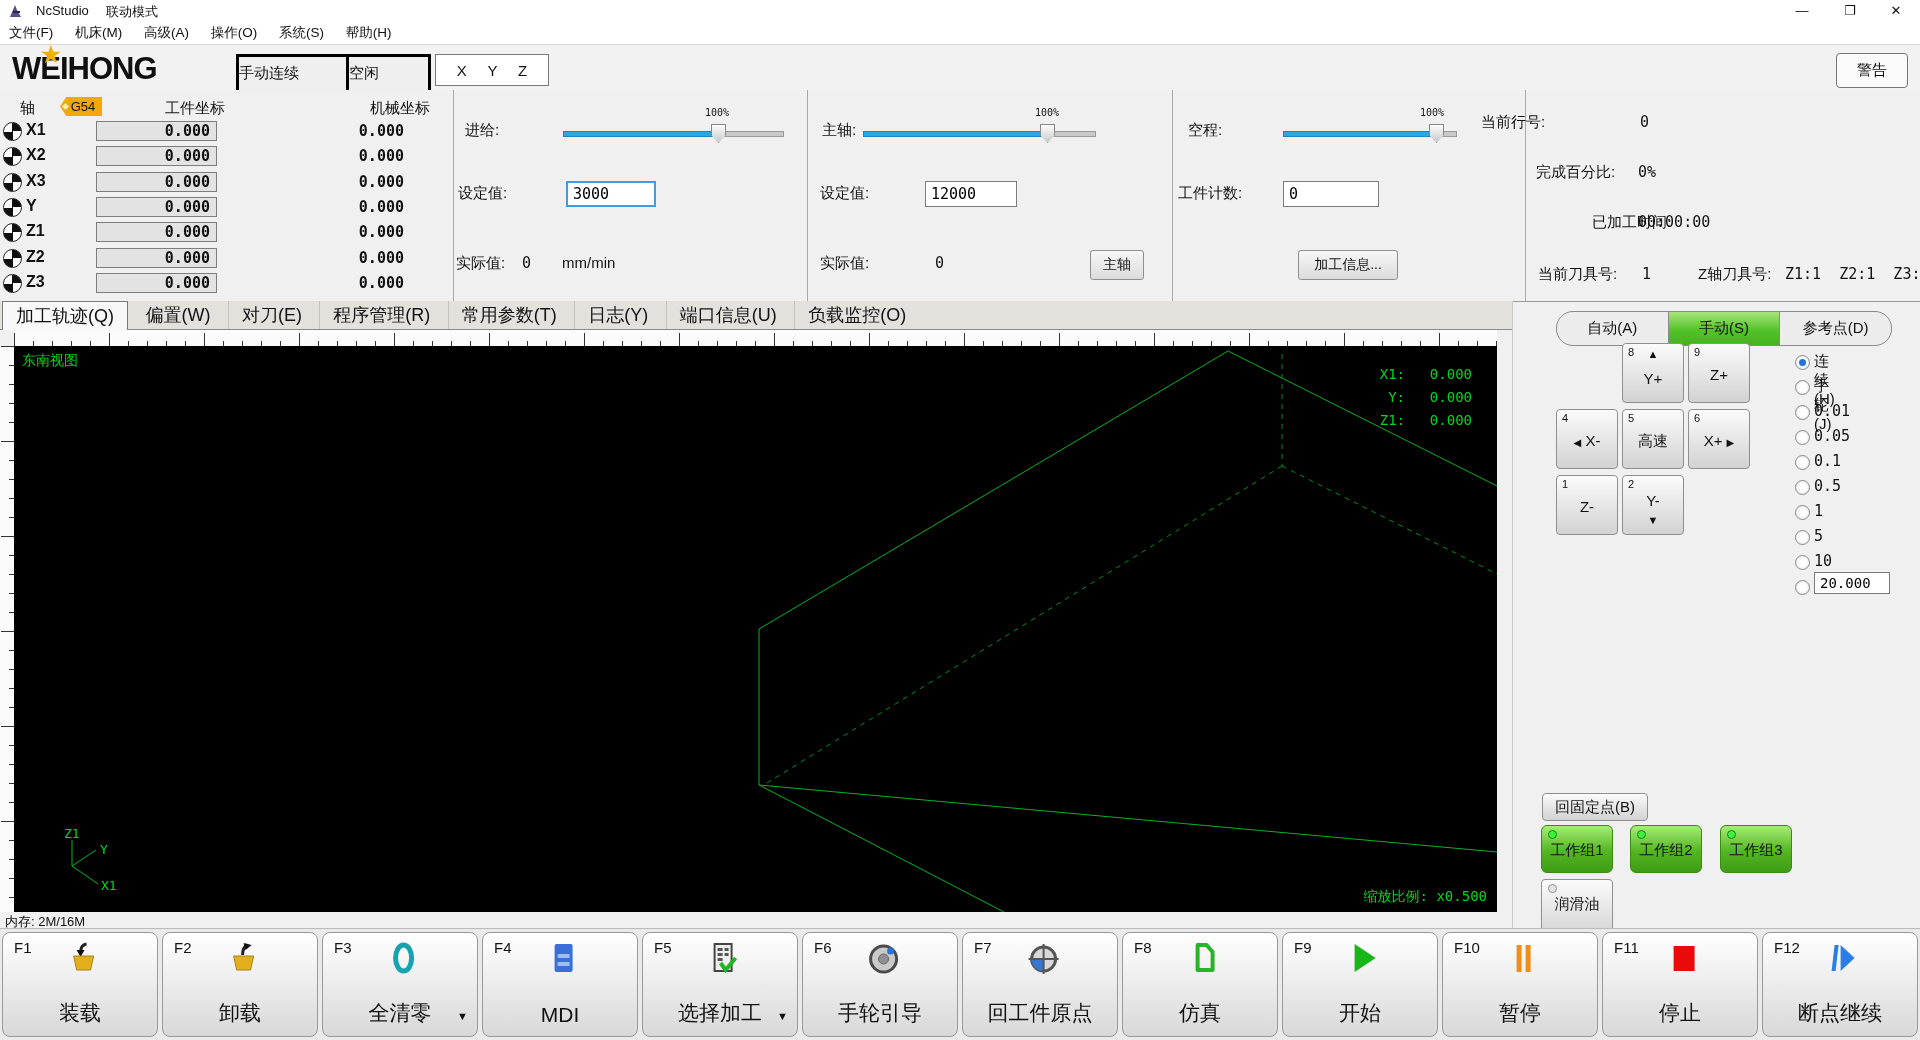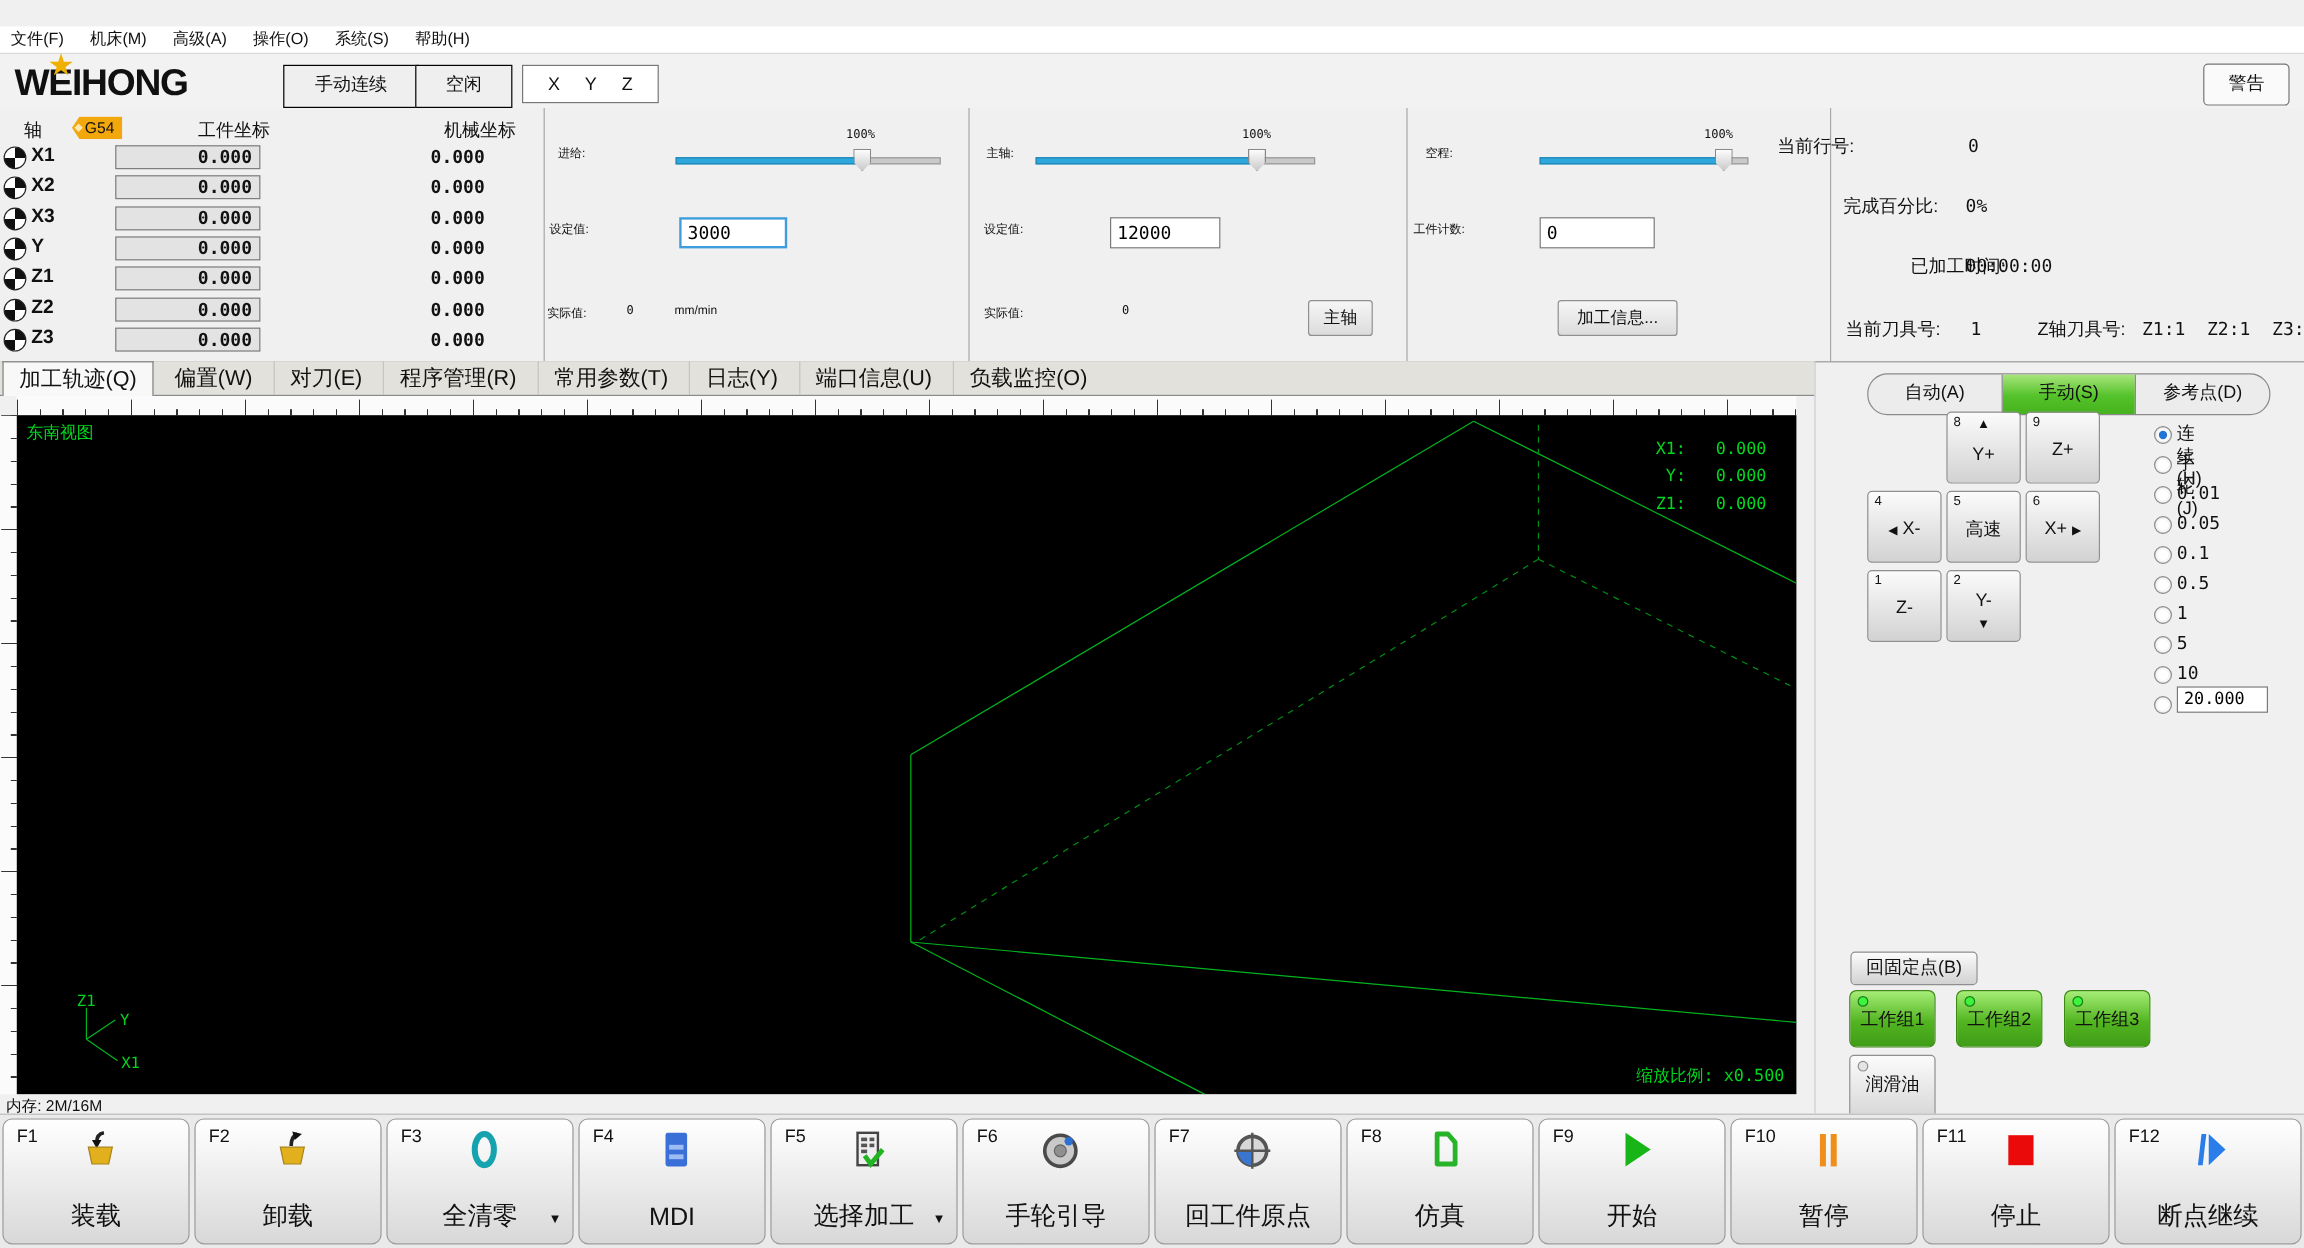--- a/index.html
+++ b/index.html
@@ -106,6 +106,17 @@
 
 <div id="screen">
 
+  <div class="abs titlebar">
+    <svg class="abs" style="left:8px;top:3px" width="16" height="16" viewBox="0 0 16 16">
+      <path d="M2 14 L7 2 L9 7 L13 14 Z" fill="#5a4a8a"></path>
+        <path d="M5 8 h7 v2 h-7 z" fill="#2a2440"></path>
+    </svg>
+    <span class="ttl">NcStudio</span>
+    <span class="mode">联动模式</span>
+    <div class="winbtn" style="right:96px">—</div>
+    <div class="winbtn" style="right:48px">❐</div>
+    <div class="winbtn" style="right:2px">✕</div>
+  </div>
 
   <div class="abs menubar">
     <span class="menuitem">文件(F)</span>

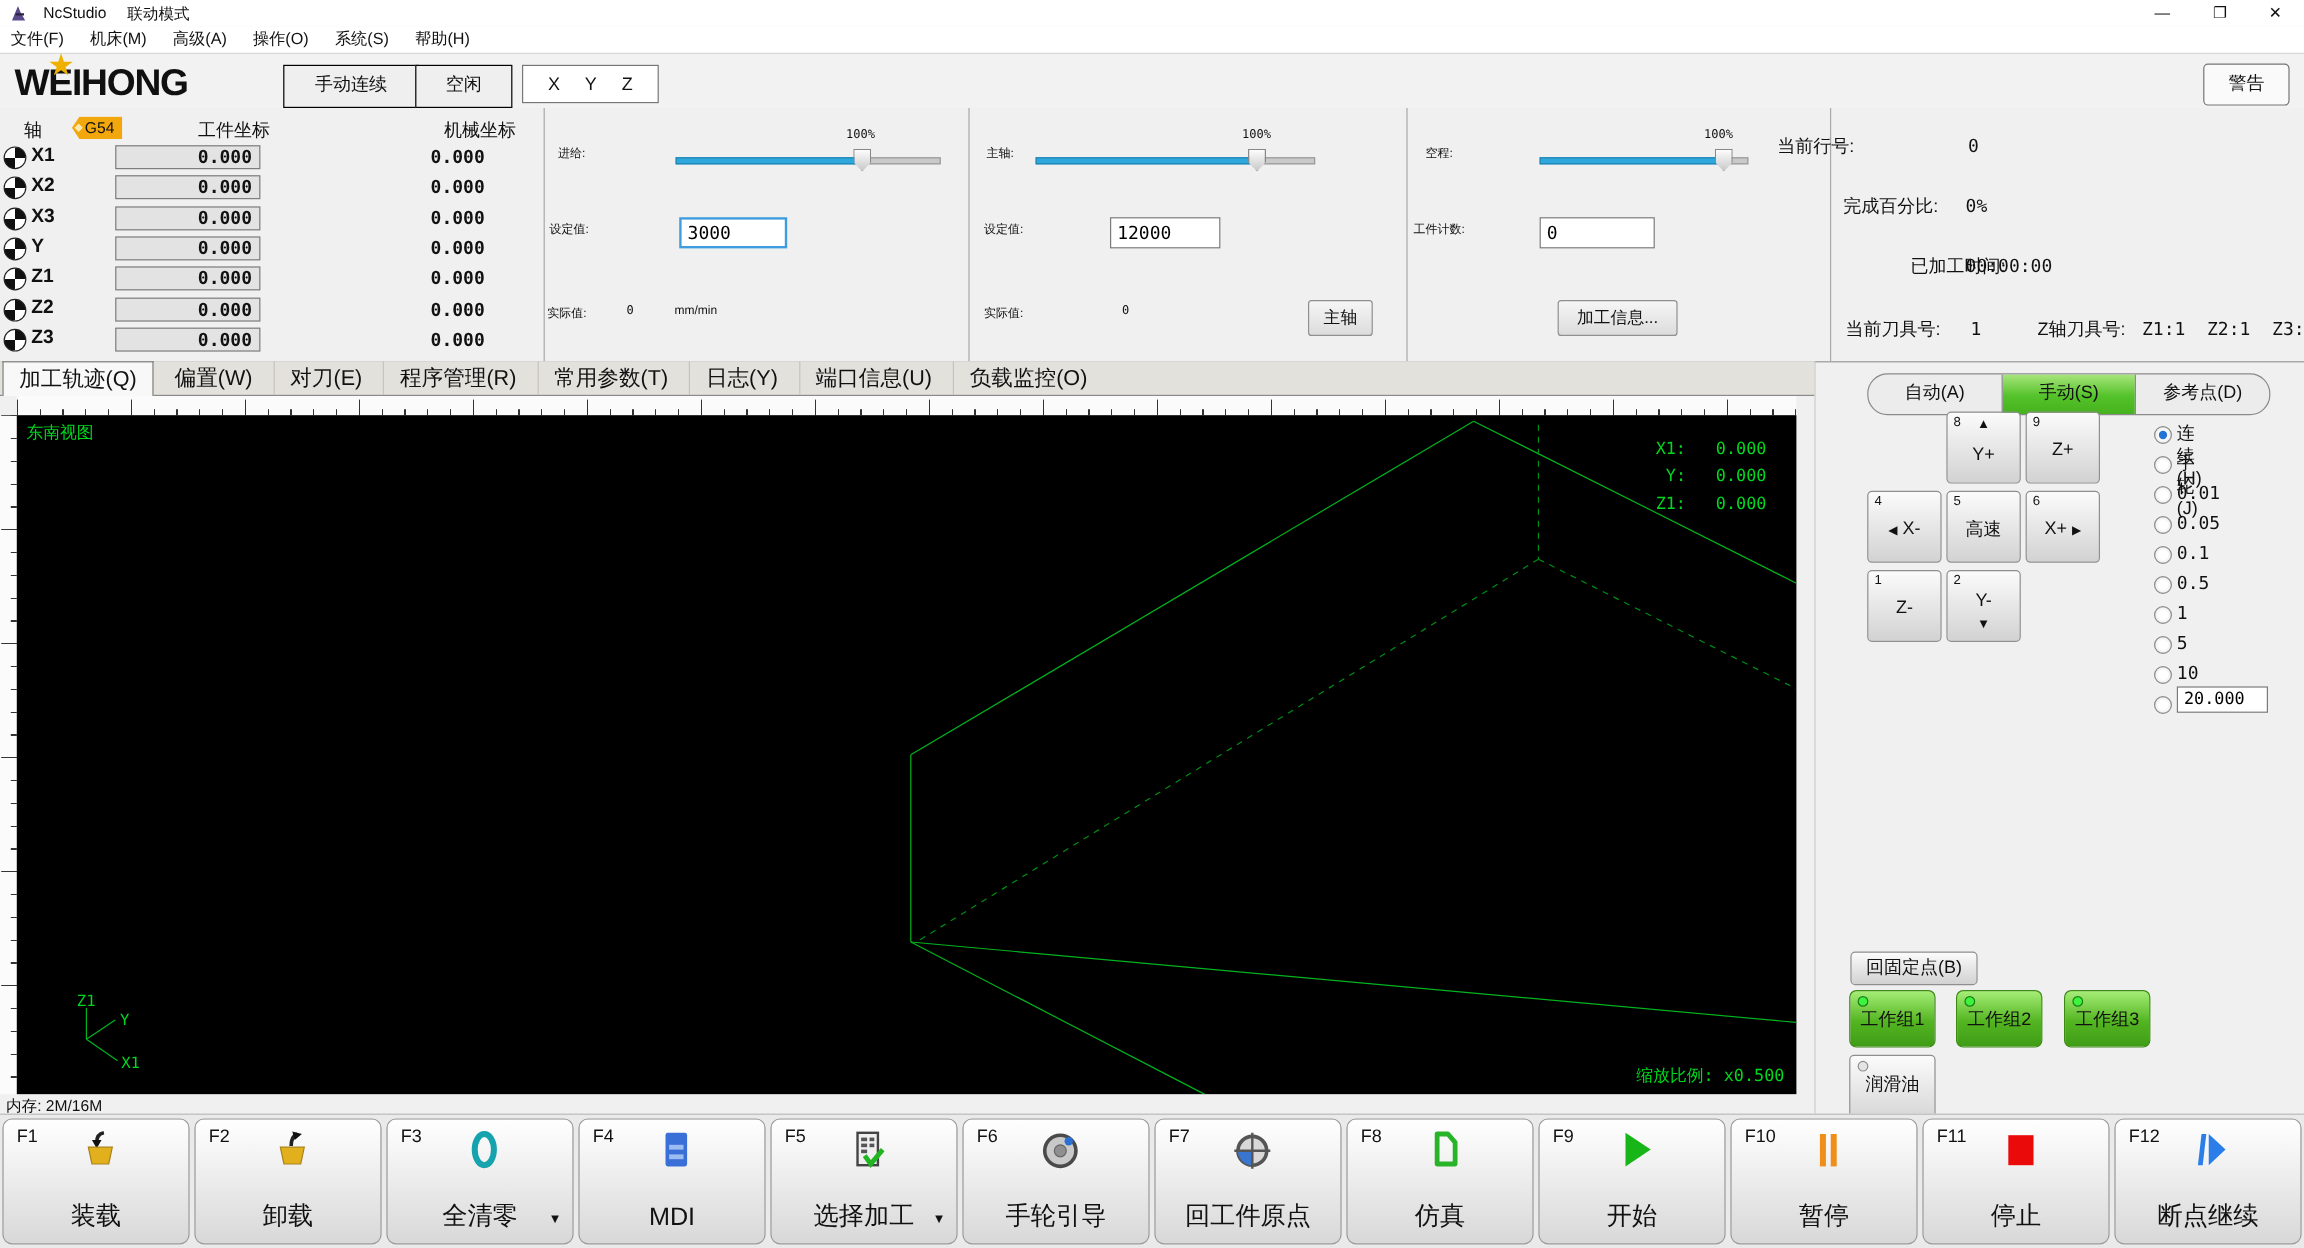--- a/index.html
+++ b/index.html
@@ -20,7 +20,7 @@
   .toolbar{left:0;top:45px;width:1920px;height:45px;background:#f2f2f2;border-bottom:1px solid #9a9a9a;}
   .logo{position:absolute;left:12px;top:6px;font-size:31px;font-weight:bold;letter-spacing:-1px;color:#101010;}
   .logo-star{position:absolute;left:29px;top:-9px;color:#f0b000;font-size:22px;}
-  .flatbtn{position:absolute;height:34px;background:#efefef;border:1px solid #000000;font-size:15px;text-align:center;line-height:32px;}
+  .flatbtn{position:absolute;height:34px;background:#efefef;border:3px solid #000000;font-size:15px;text-align:left;line-height:32px;}
   .xyzbox{position:absolute;left:435px;top:9px;width:112px;height:30px;background:#fff;border:1px solid #777;
           display:flex;justify-content:space-evenly;align-items:center;font-size:15px;}
   .warnbtn{position:absolute;left:1836px;top:8px;width:70px;height:33px;border:1px solid #767676;border-radius:4px;

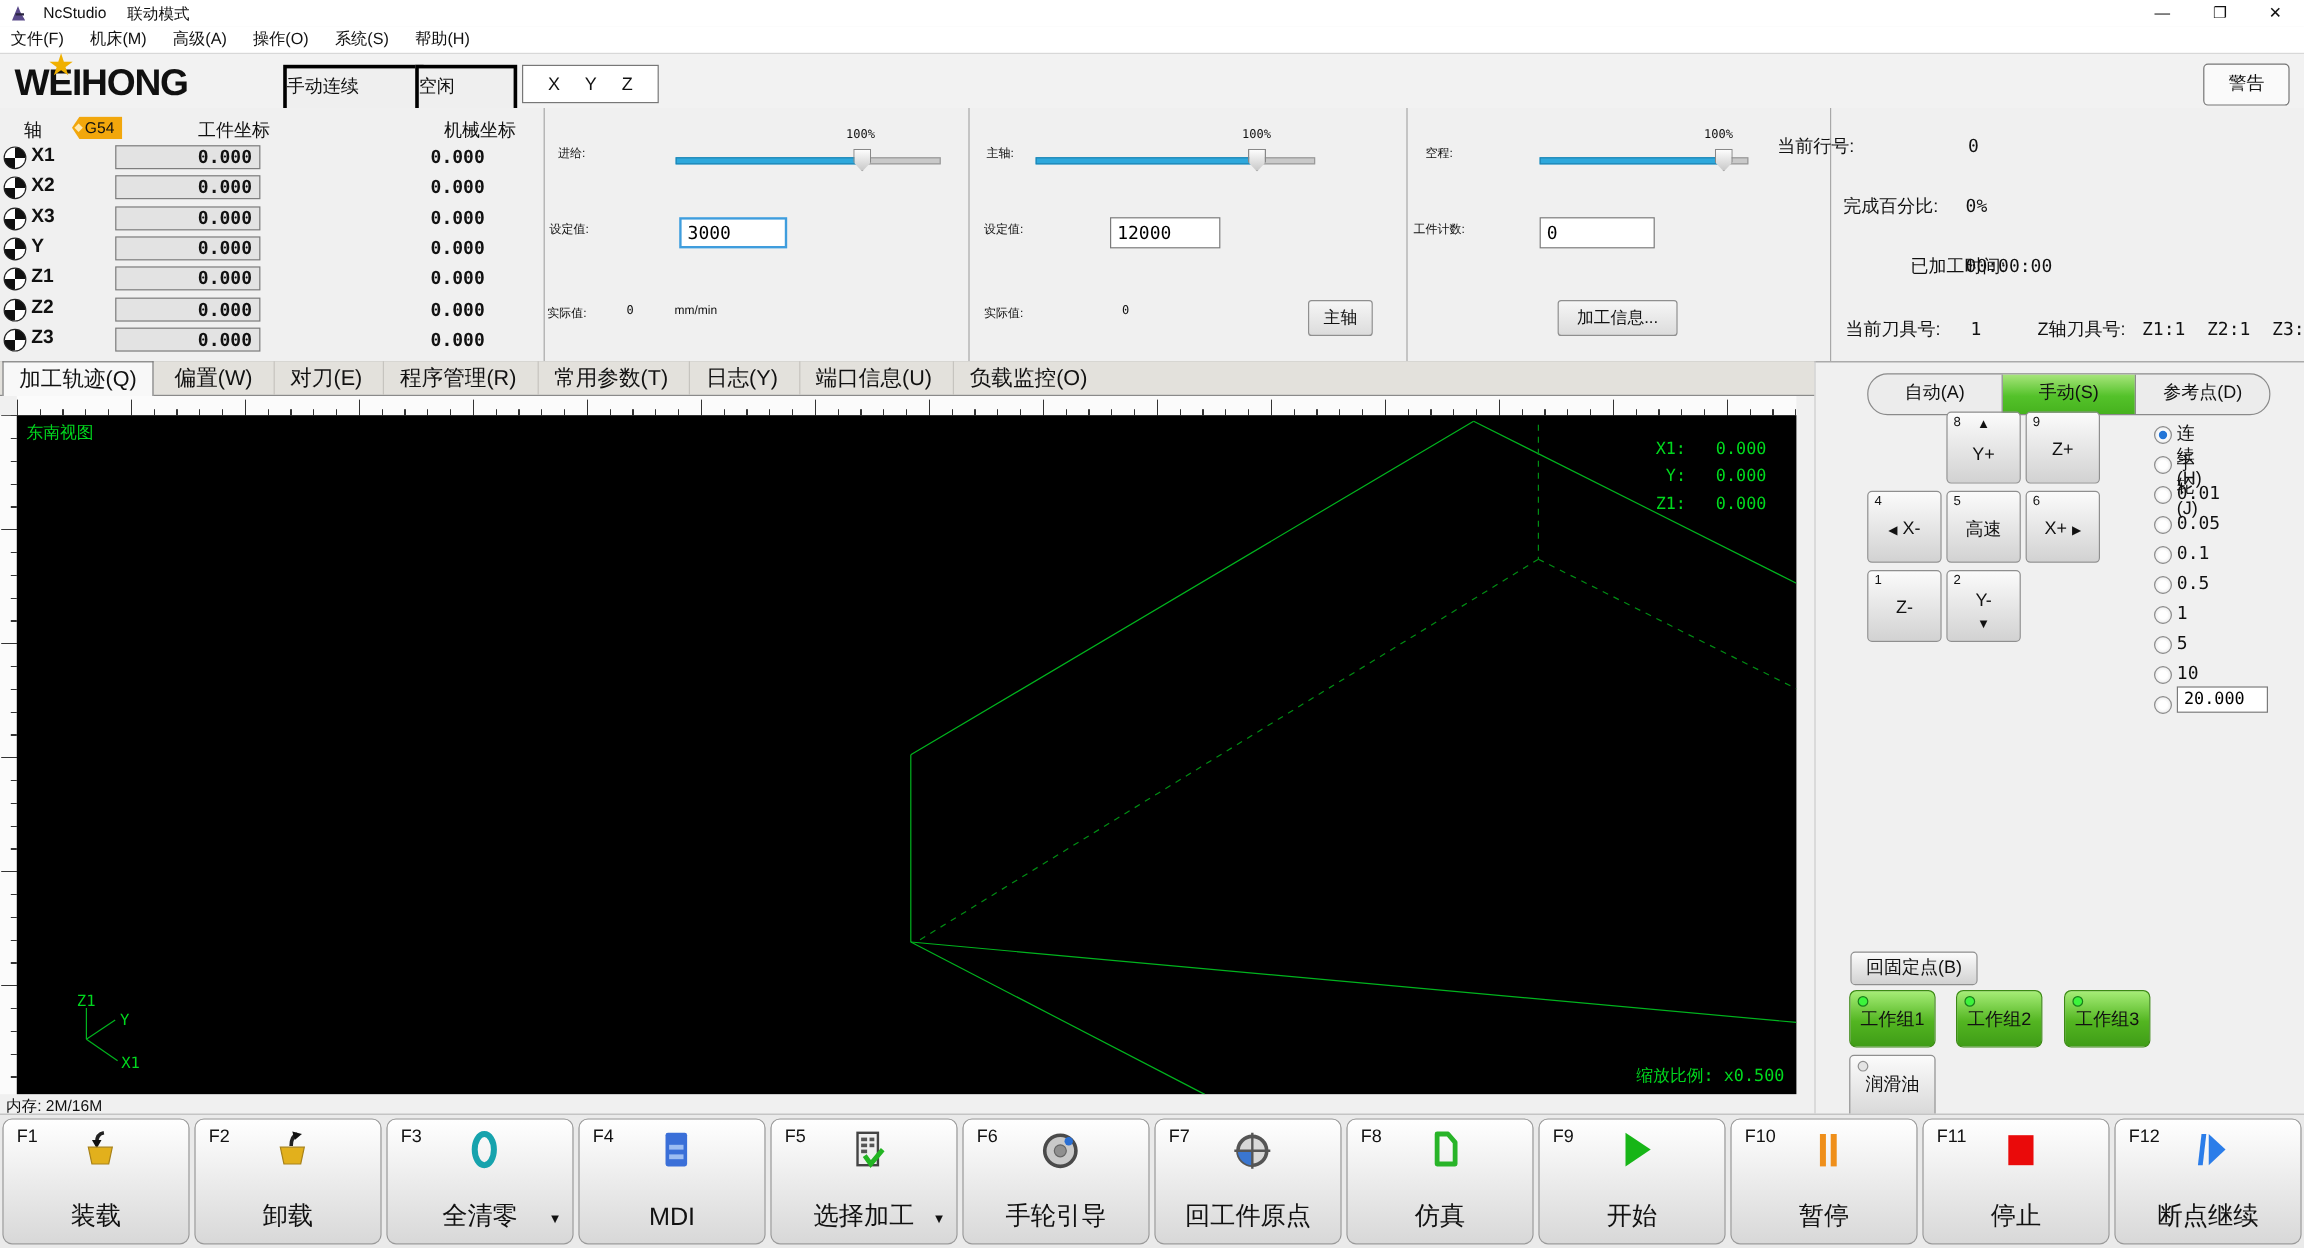--- a/index.html
+++ b/index.html
@@ -39,7 +39,7 @@
        clip-path:polygon(15% 0,100% 0,100% 100%,15% 100%,0 50%);
        font-size:13px;text-align:center;line-height:19px;padding-left:4px;box-sizing:border-box;}
   .g54dot{position:absolute;left:3px;top:7px;width:5px;height:5px;background:#ffe9b0;transform:rotate(45deg);}
-  .plabel{position:absolute;font-size:10px;}
+  .plabel{position:absolute;font-size:15px;}
   .track{position:absolute;height:6px;}
   .trackfill{position:absolute;left:0;top:0;height:6px;background:#2ea8dc;border:1px solid #1f85b5;box-sizing:border-box;}
   .trackrest{position:absolute;top:0;height:6px;background:#c9c9c9;border:1px solid #9a9a9a;box-sizing:border-box;}

